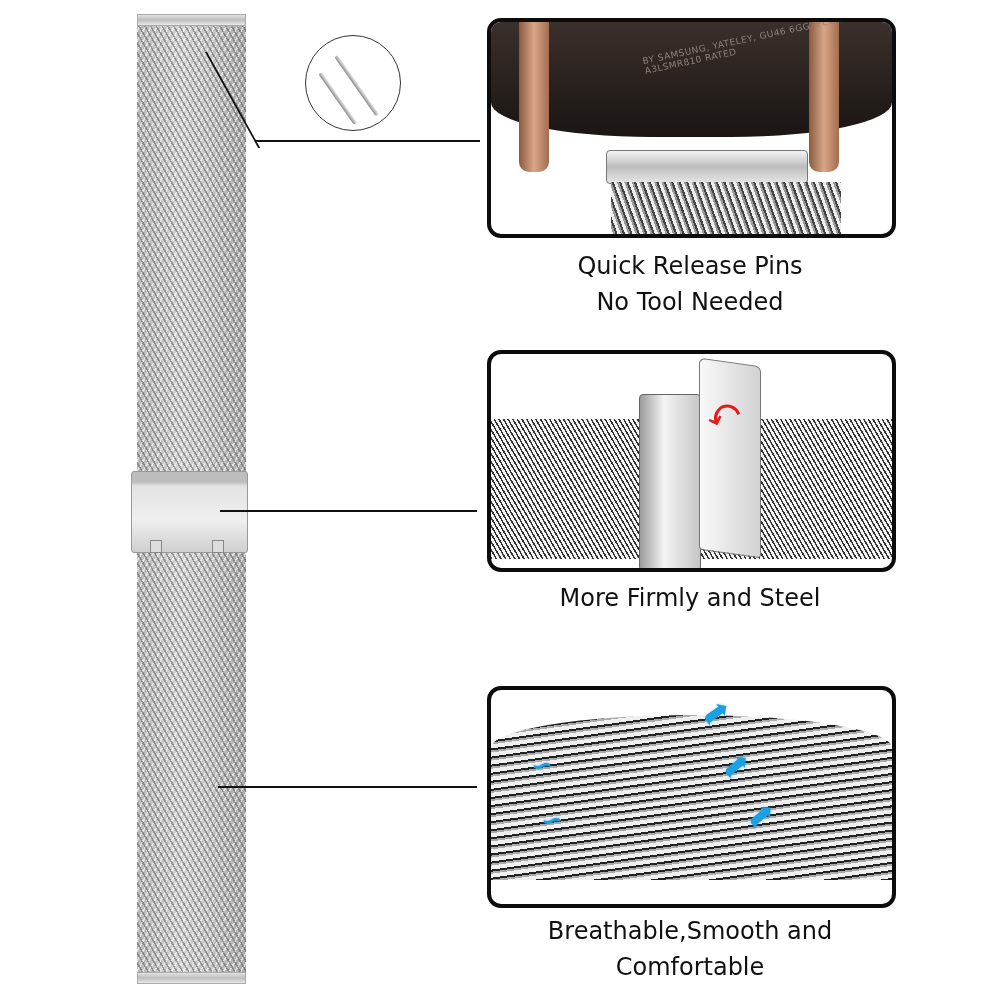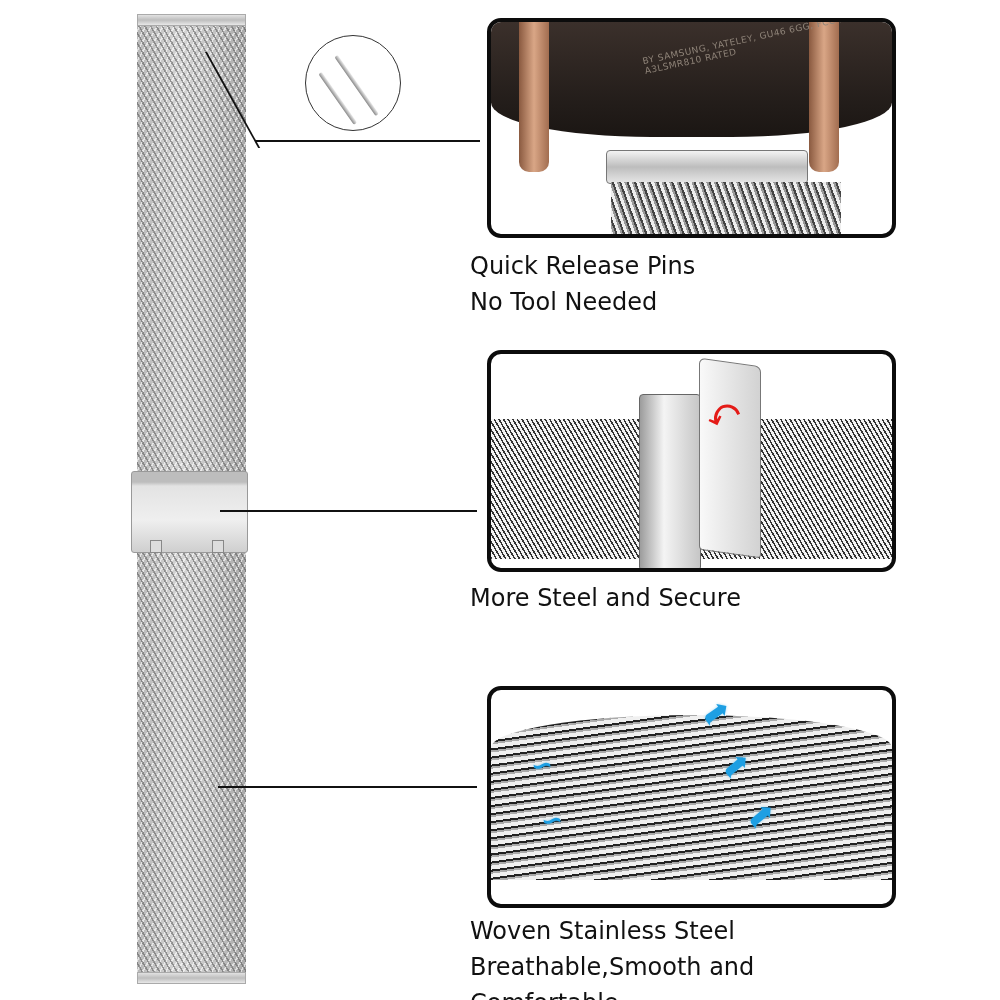--- a/index.html
+++ b/index.html
@@ -18,7 +18,7 @@
   .pin{position:absolute;height:4px;background:linear-gradient(#eee,#888);border-radius:2px;transform-origin:left center;}
   .leader{position:absolute;background:#111;}
   .panel{position:absolute;left:487px;width:409px;border:4px solid #0c0c0c;border-radius:14px;box-sizing:border-box;background:#fff;overflow:hidden;}
-  .caption{position:absolute;left:470px;width:440px;font-size:24px;line-height:36px;color:#111;}
+  .caption{position:absolute;left:470px;width:440px;text-align:center;font-size:24px;line-height:36px;color:#111;}
   
   .p1-watch{position:absolute;left:0;top:0;width:100%;height:115px;background:linear-gradient(#3b302b,#231d1a 70%,#1b1613);border-radius:0 0 40% 40% / 0 0 30% 30%;}
   .p1-lug{position:absolute;top:0;width:30px;height:150px;background:linear-gradient(90deg,#8a5a40,#d9a686,#a26d50);border-radius:0 0 10px 10px;}

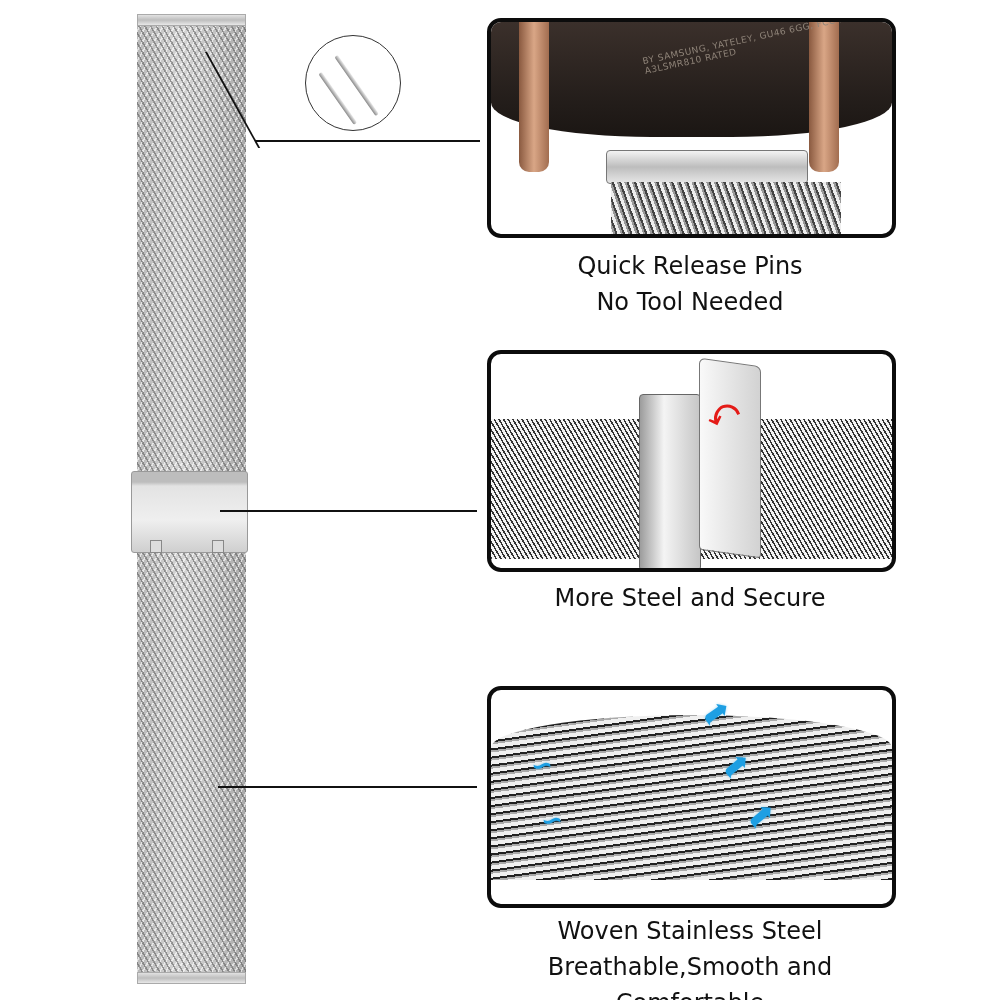--- a/index.html
+++ b/index.html
@@ -77,7 +77,7 @@
   <div class="p2-arrow">⤺</div>
 </div>
 <div class="caption" style="top:580px">
-  <div>More Steel and Secure</div>
+  <div>More Firmly and Steel</div>
 </div>
 
 <div class="panel" style="top:686px;height:222px">

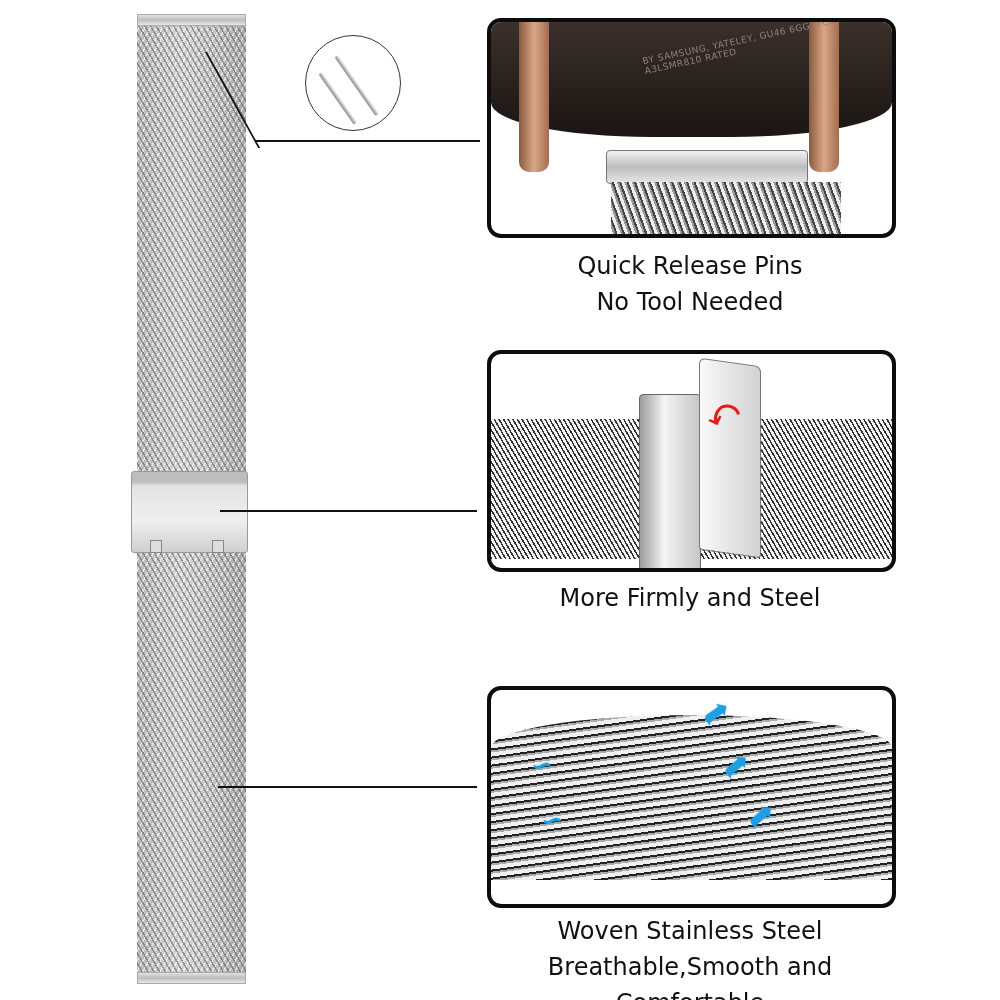--- a/index.html
+++ b/index.html
@@ -89,7 +89,6 @@
   <div class="p3-arrow" style="left:50px;top:115px;font-size:26px;transform:rotate(-10deg)">∽</div>
 </div>
 <div class="caption" style="top:913px">
-  <div>Woven Stainless Steel</div>
   <div>Breathable,Smooth and Comfortable</div>
 </div>
 

